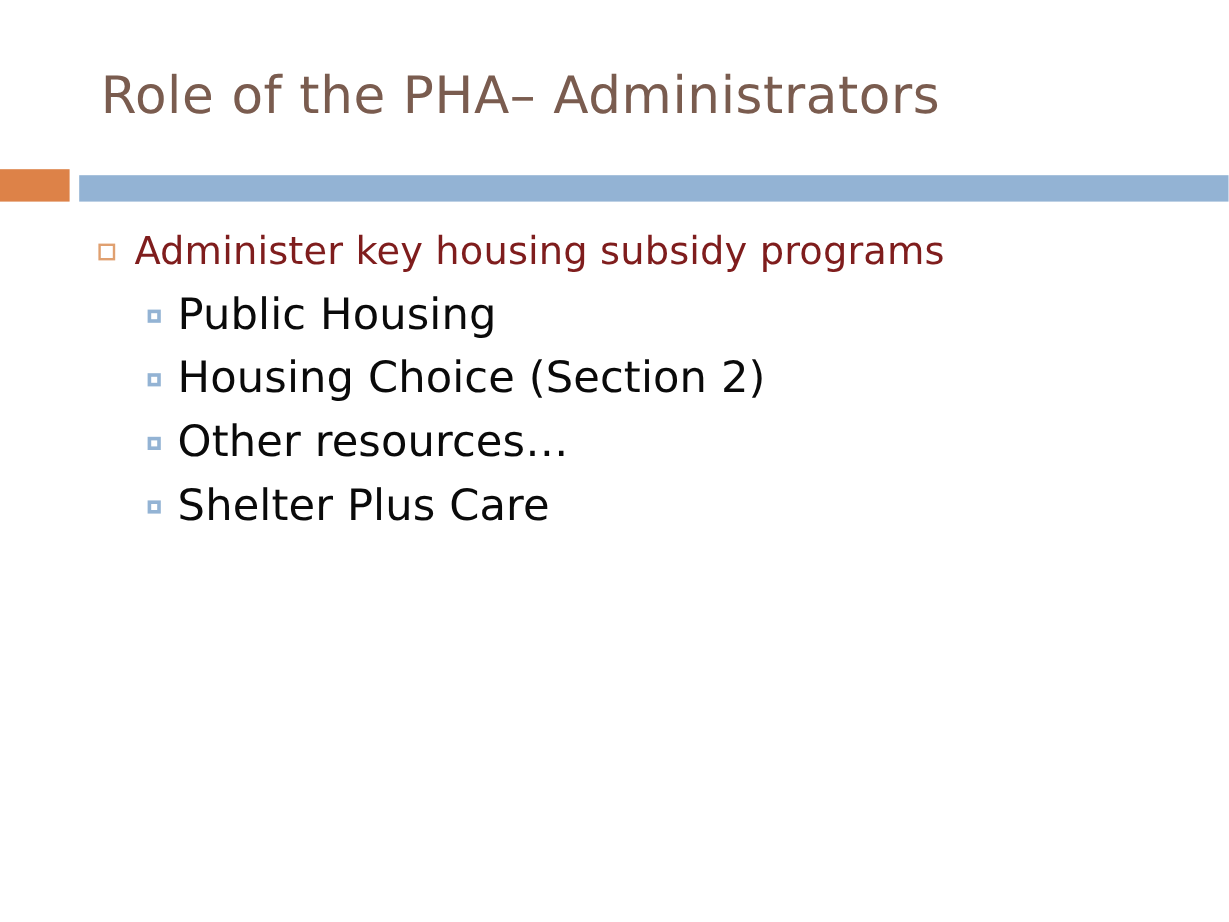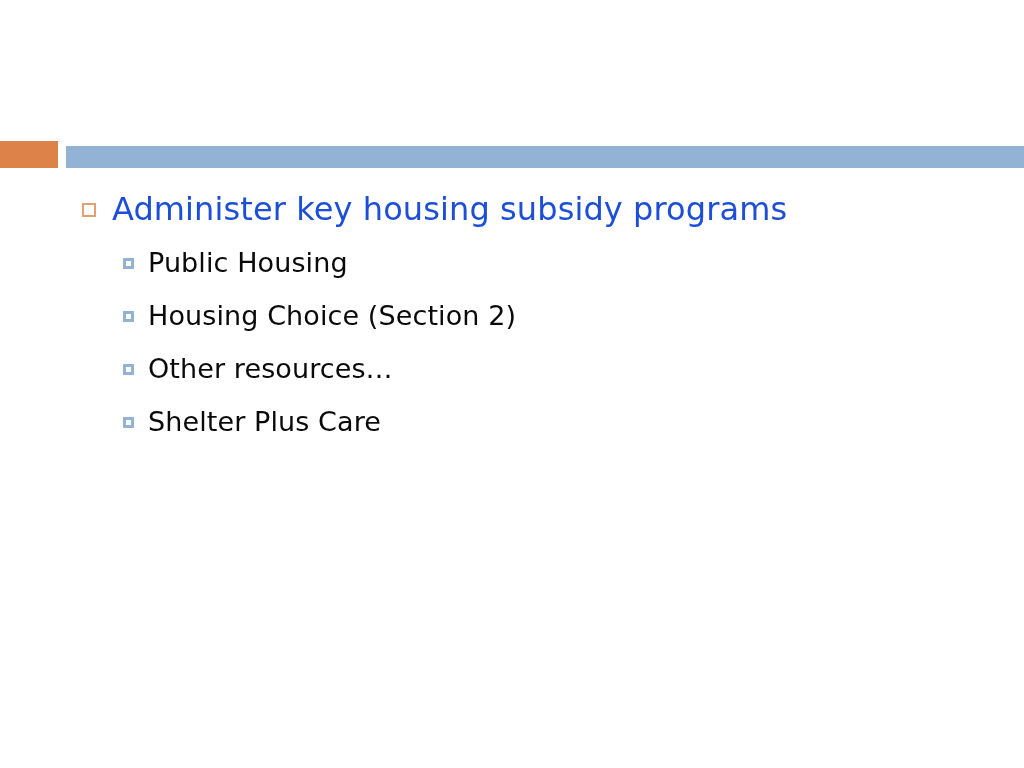--- a/index.html
+++ b/index.html
@@ -119,6 +119,7 @@
 
 <div id="slide">
 
+  <div id="slide-title">Role of the PHA– Administrators</div>
 
   <div class="bar-orange"></div>
 

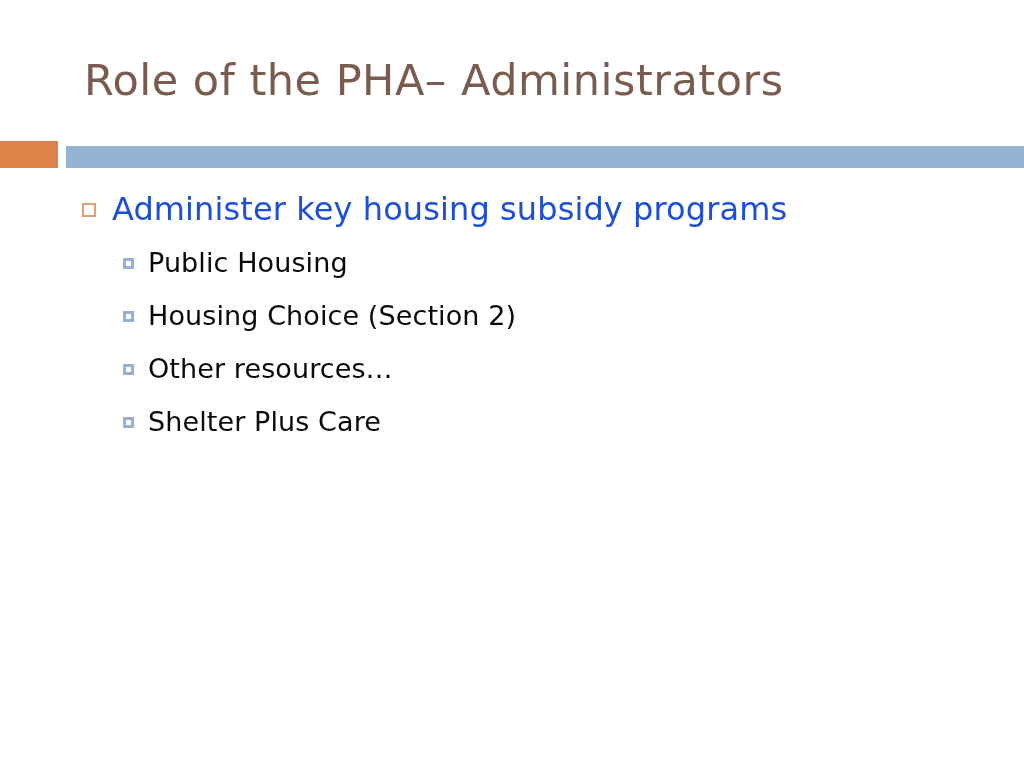--- a/index.html
+++ b/index.html
@@ -67,7 +67,7 @@
     font-family: "DejaVu Sans", sans-serif;
     font-size: 32px;
     font-weight: 400;
-    color: #1d4ed8;
+    color: #7f1d1d;
     line-height: 42px;
     letter-spacing: 0.1px;
     white-space: nowrap;

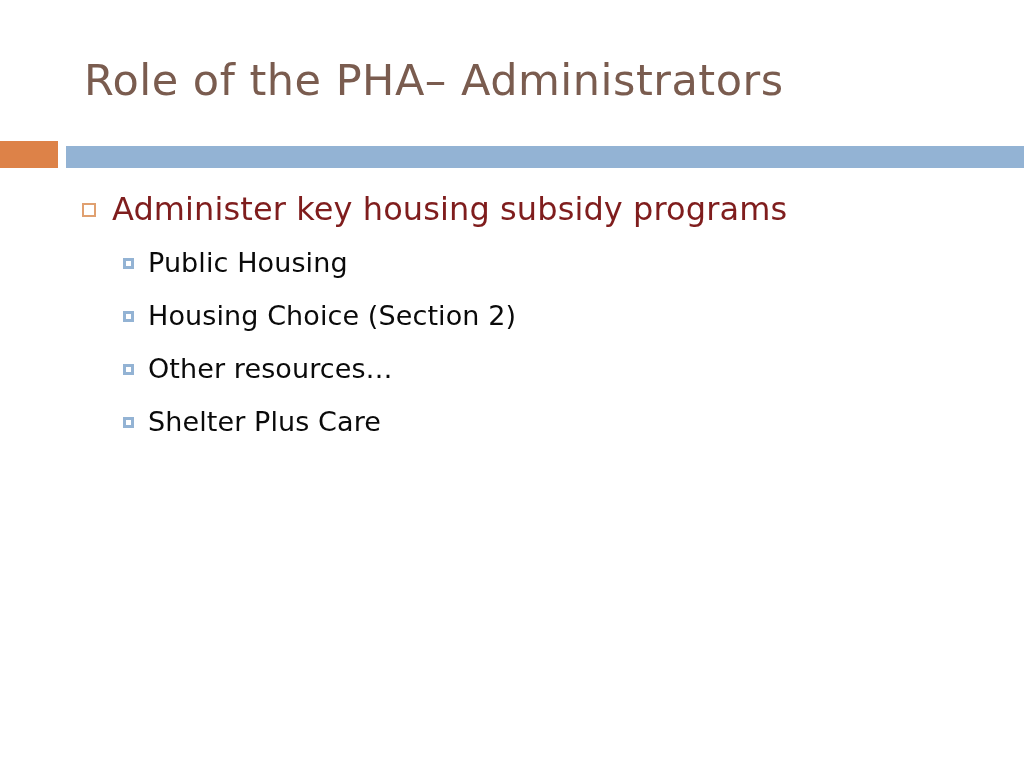--- a/index.html
+++ b/index.html
@@ -88,7 +88,7 @@
     height: 53px;
     padding-left: 148px;
     font-family: "DejaVu Sans", sans-serif;
-    font-size: 27px;
+    font-size: 36px;
     font-weight: 400;
     color: #0a0a0a;
     line-height: 44px;

